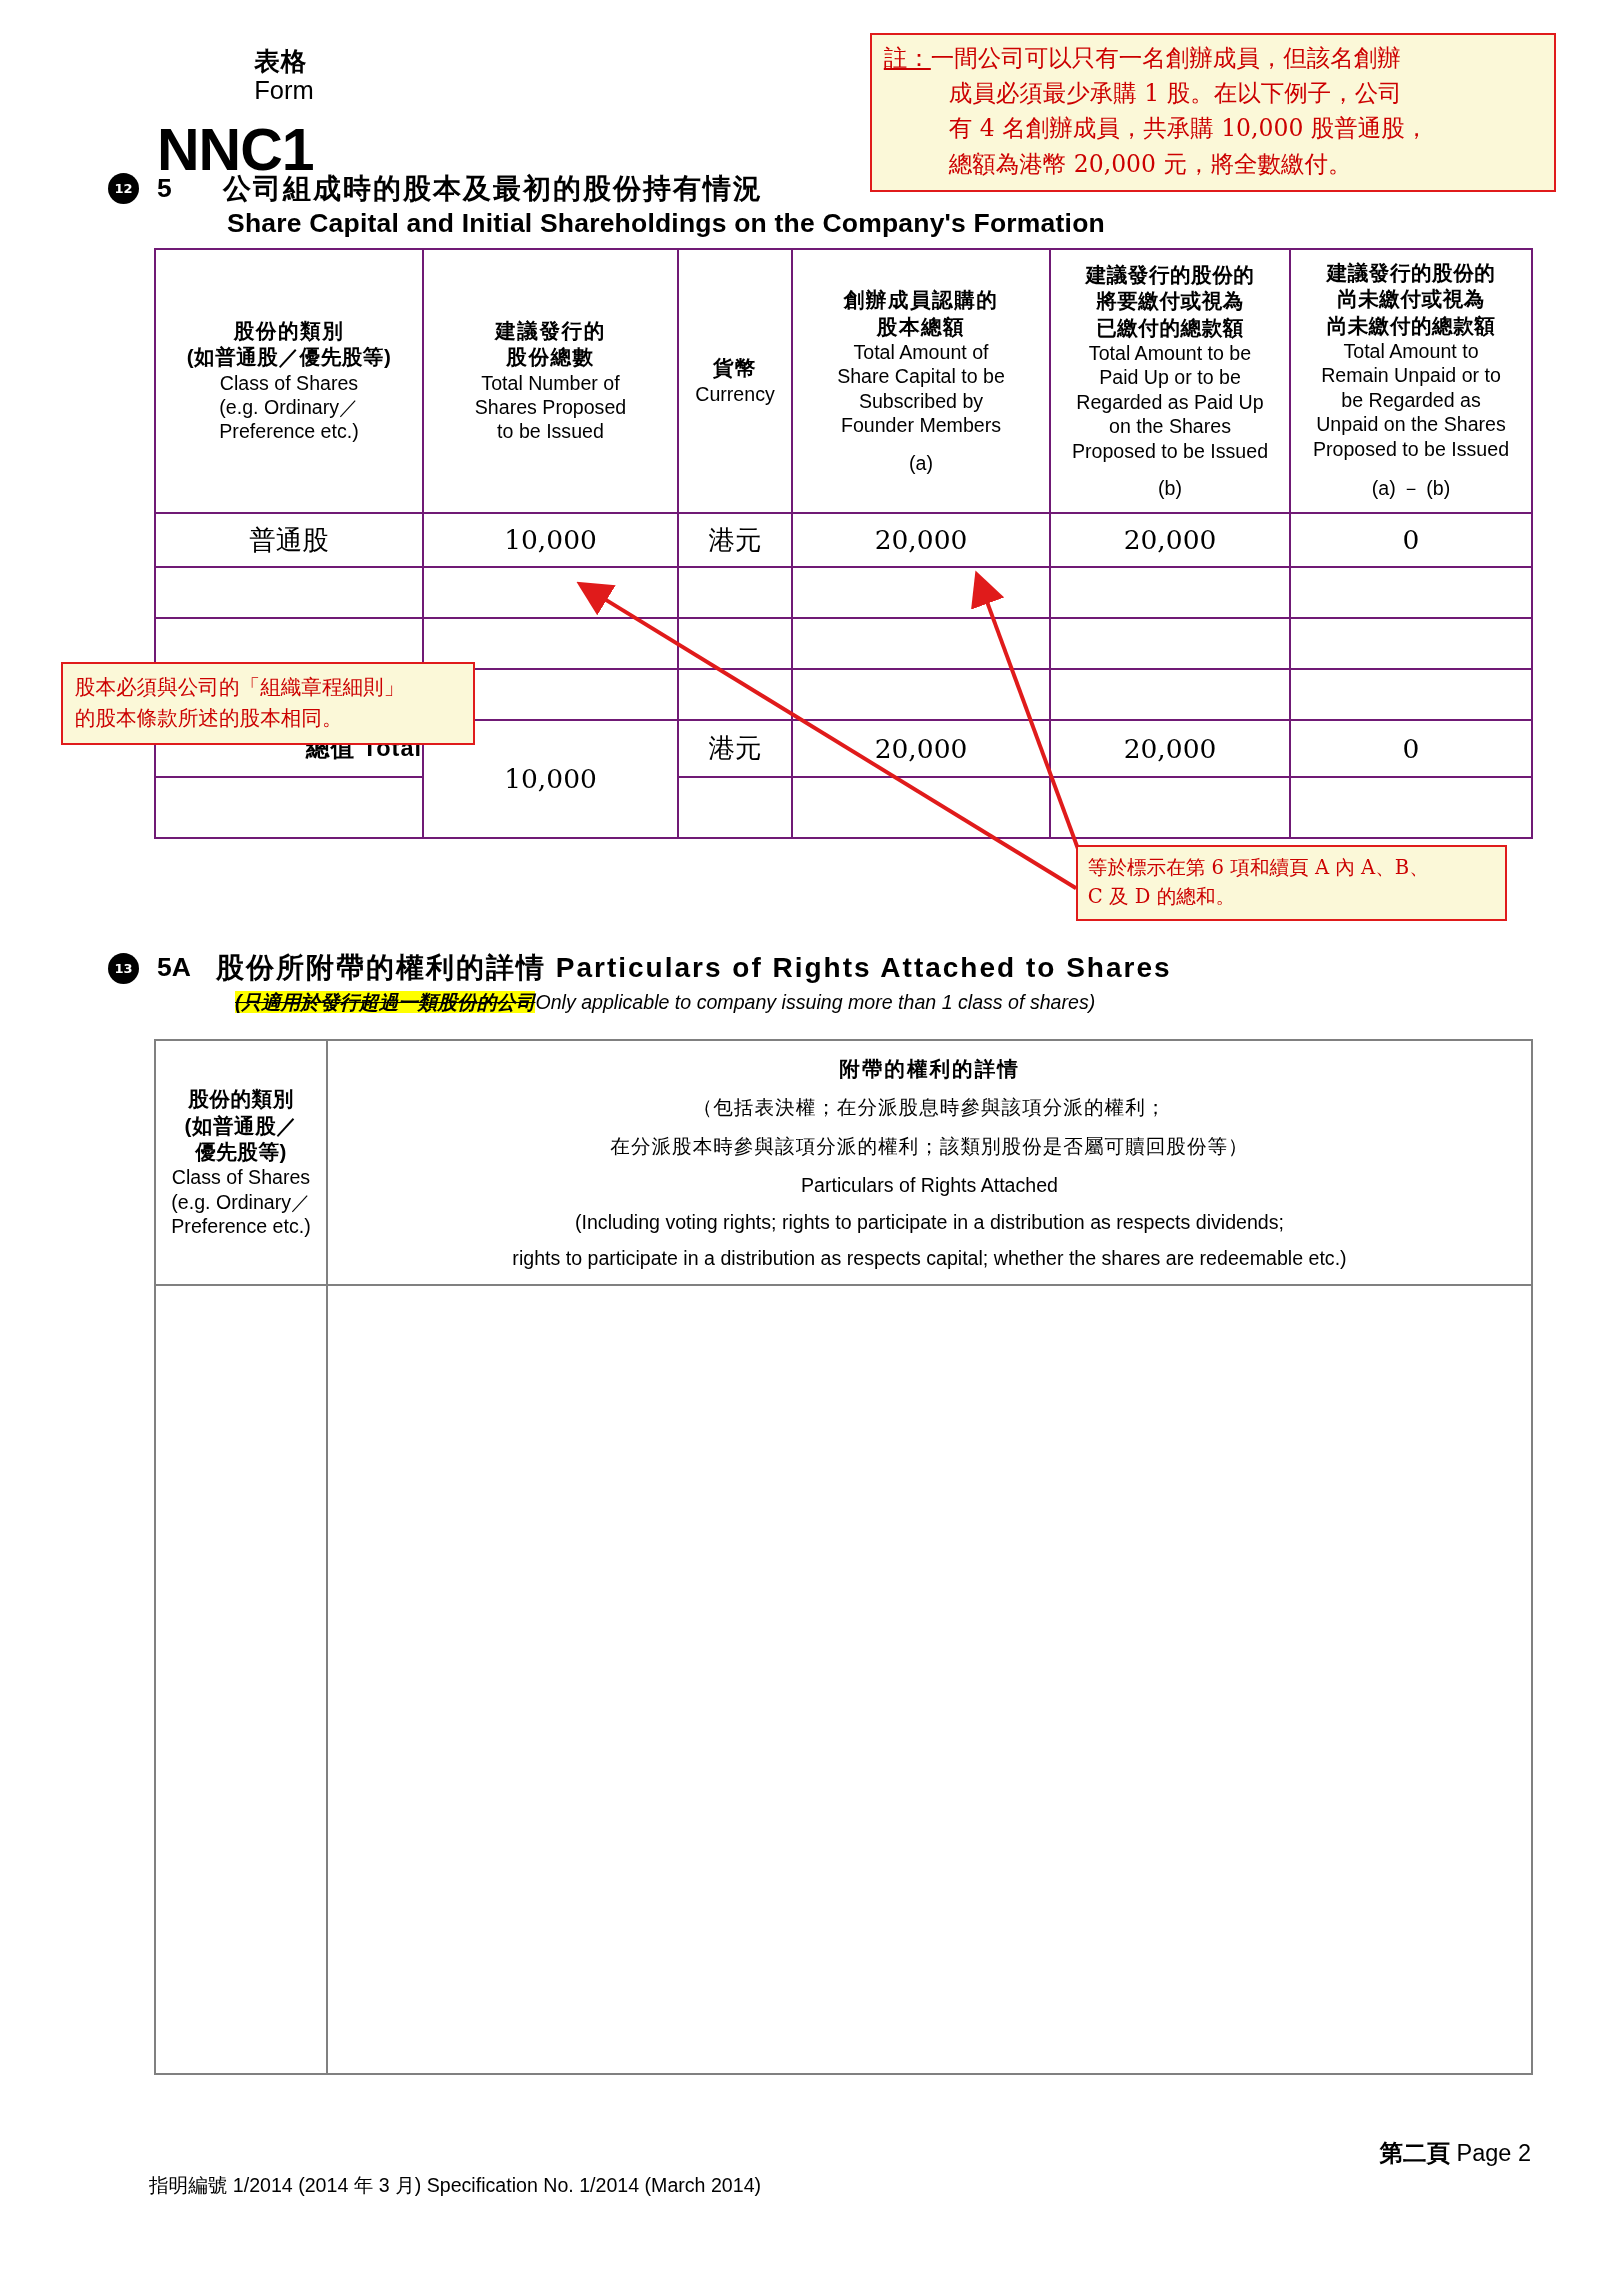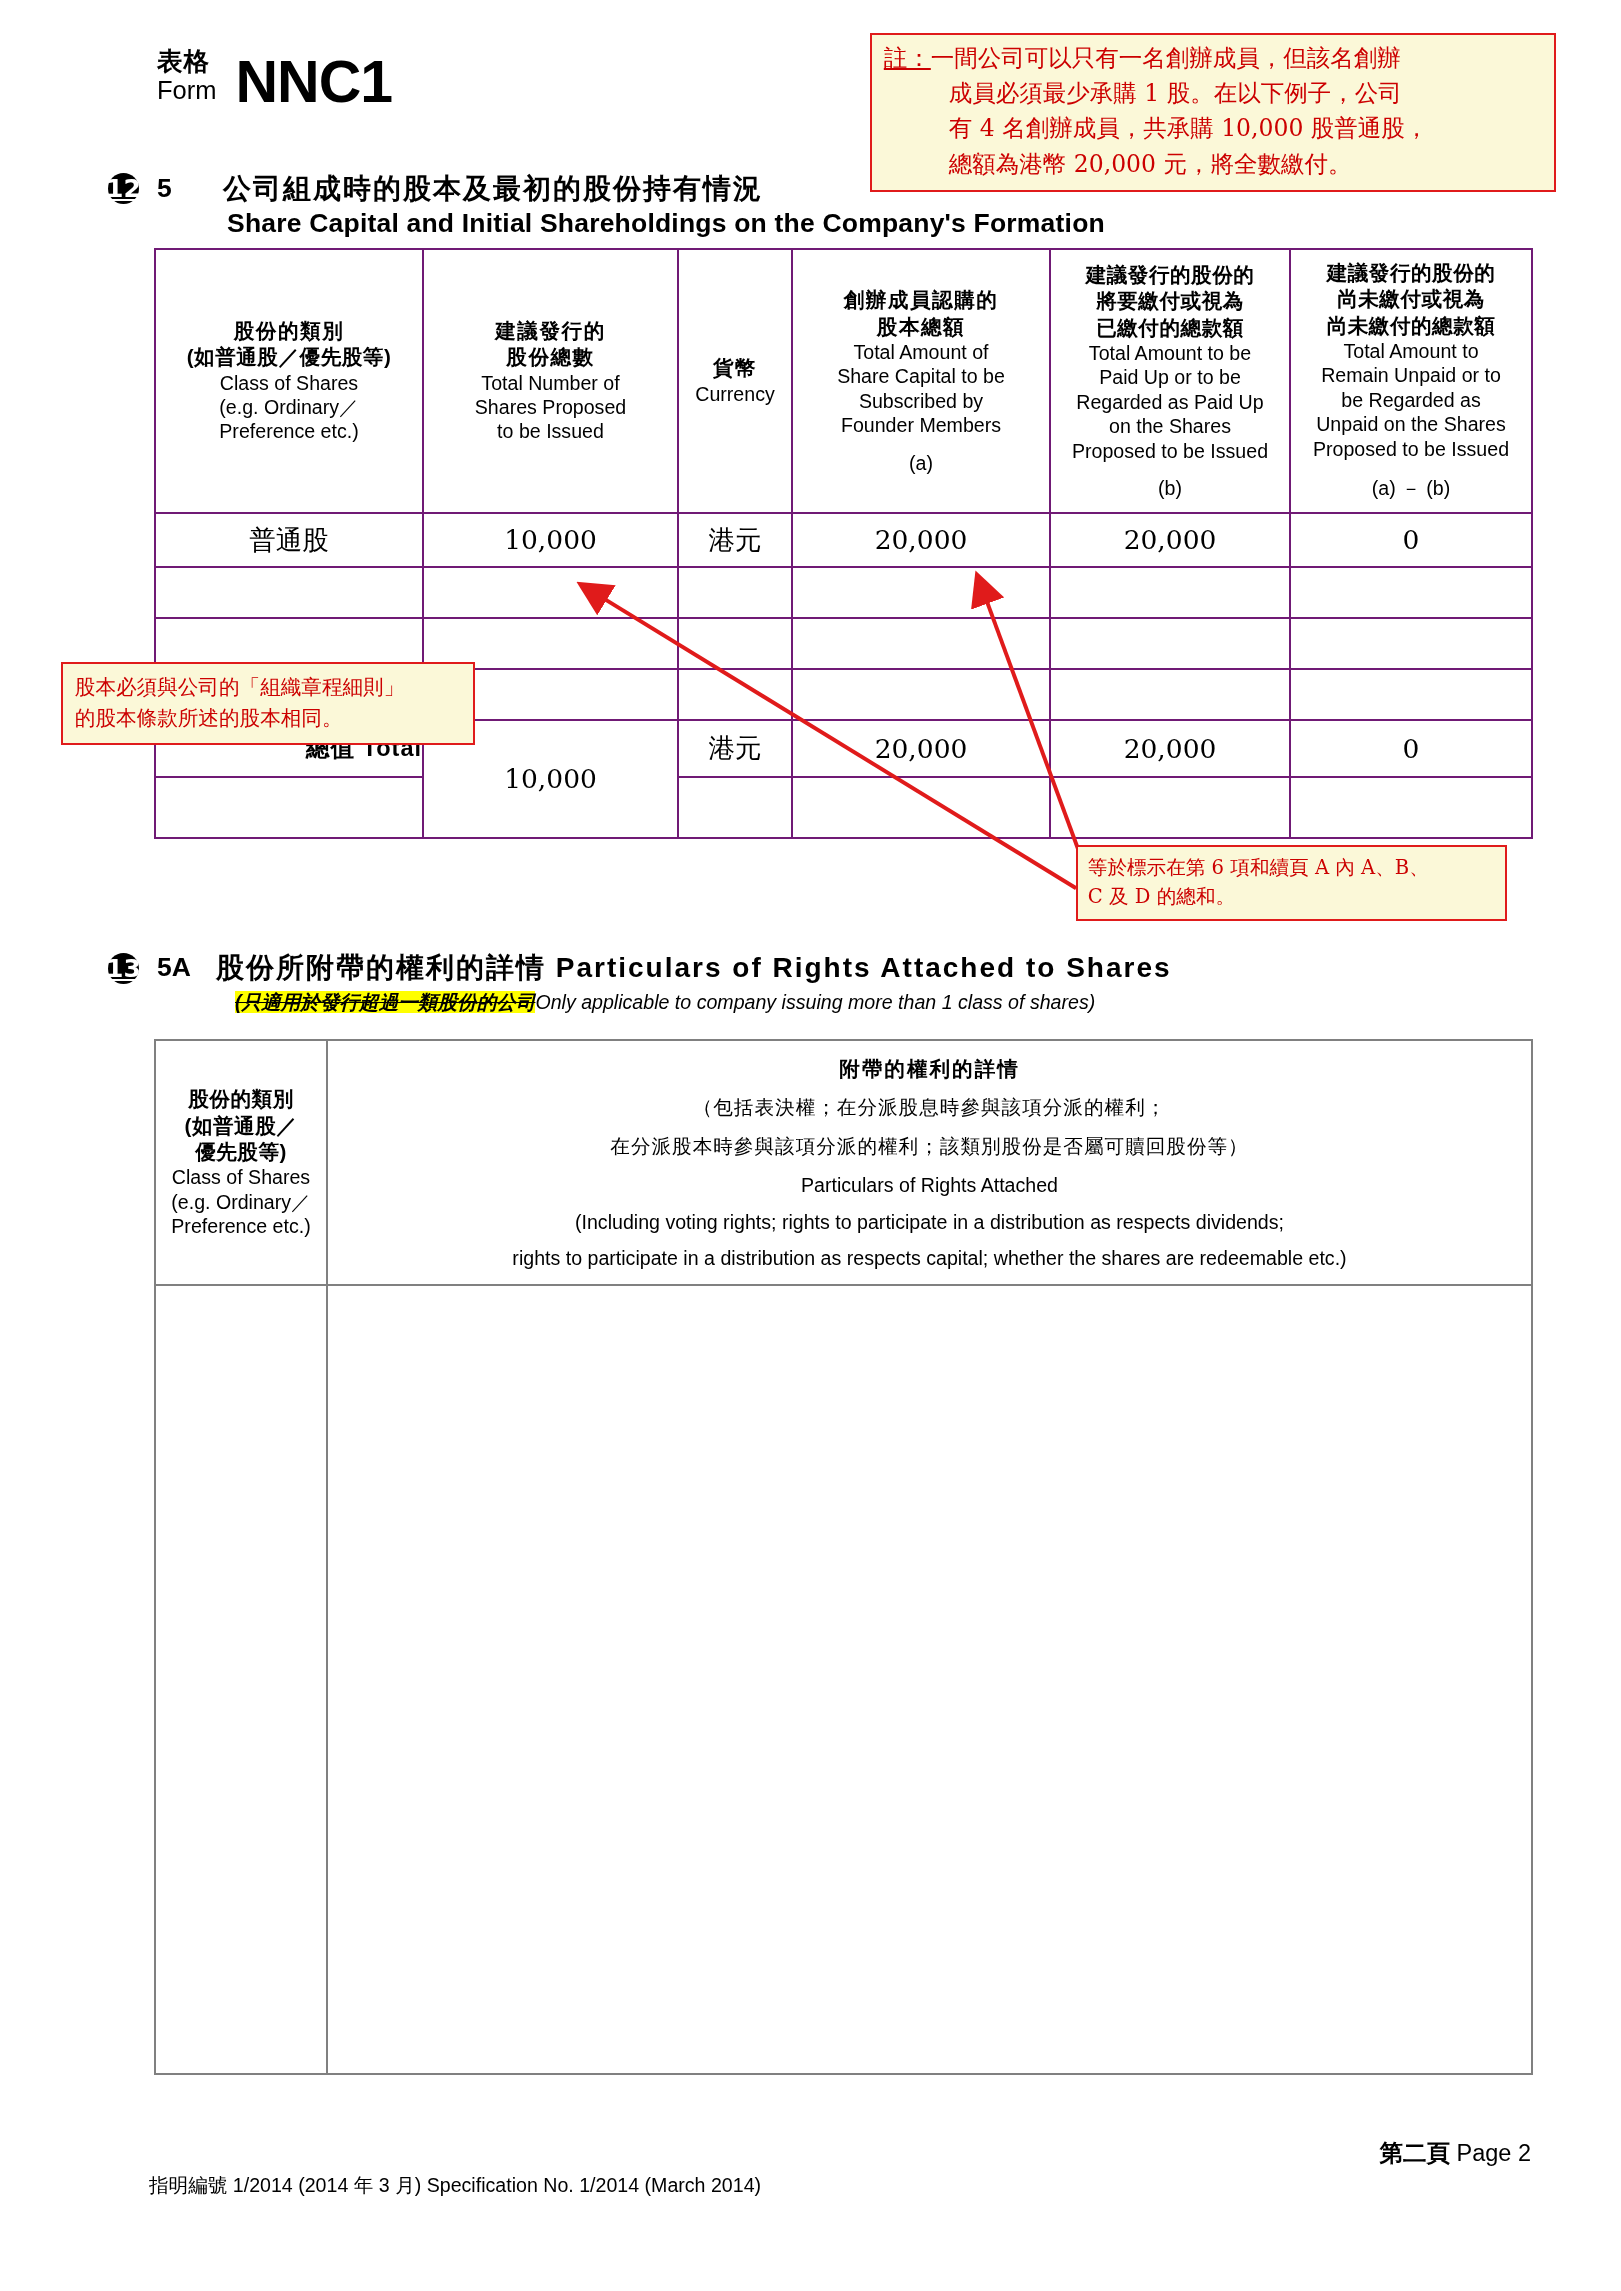--- a/index.html
+++ b/index.html
@@ -23,7 +23,8 @@
     top: 47px;
     display: flex;
     align-items: flex-end;
-    gap: 19px;
+    gap: 12px;
+    flex-direction: column;
   }
   .form-id-labels {
     display: flex;

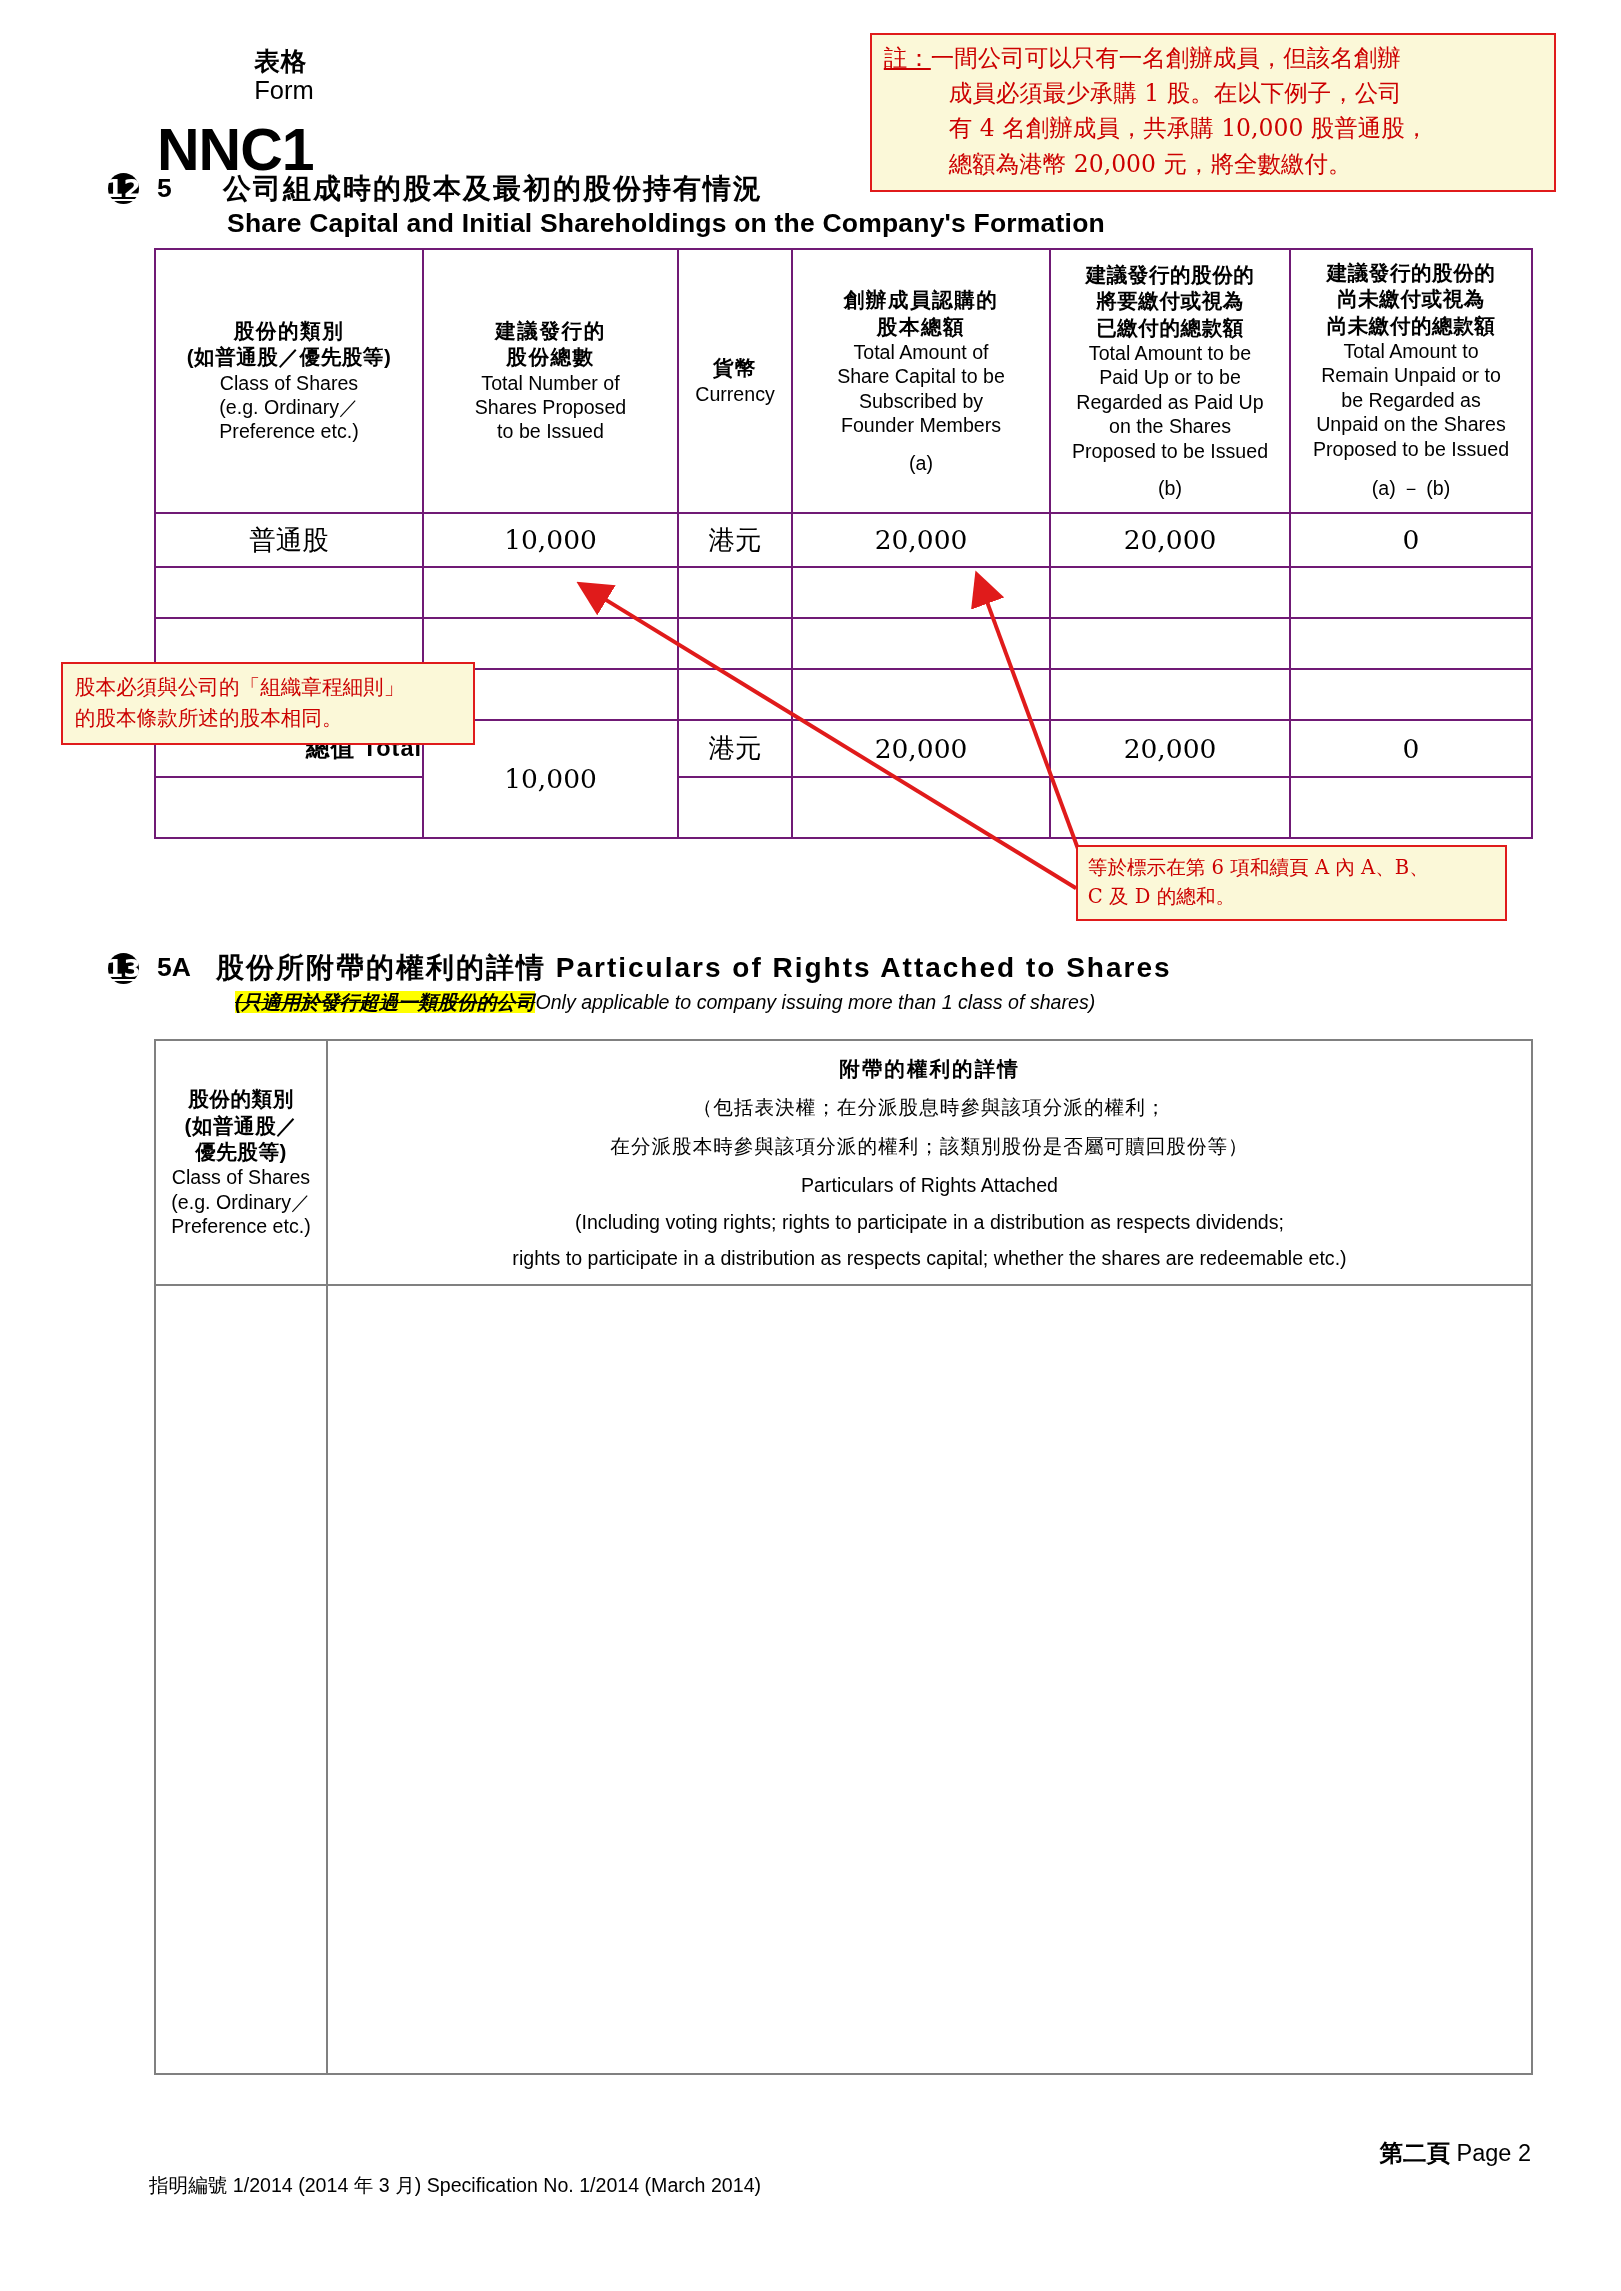--- a/index.html
+++ b/index.html
@@ -83,11 +83,10 @@
     border-radius: 50%;
     background: #000;
     color: #fff;
-    font-size: 25px;
+    font-size: 13px;
     font-weight: 700;
     display: flex; align-items: center; justify-content: center;
     font-family: "DejaVu Sans", sans-serif;
-    text-decoration: underline;
   }
   .sec-num {
     position: absolute;

